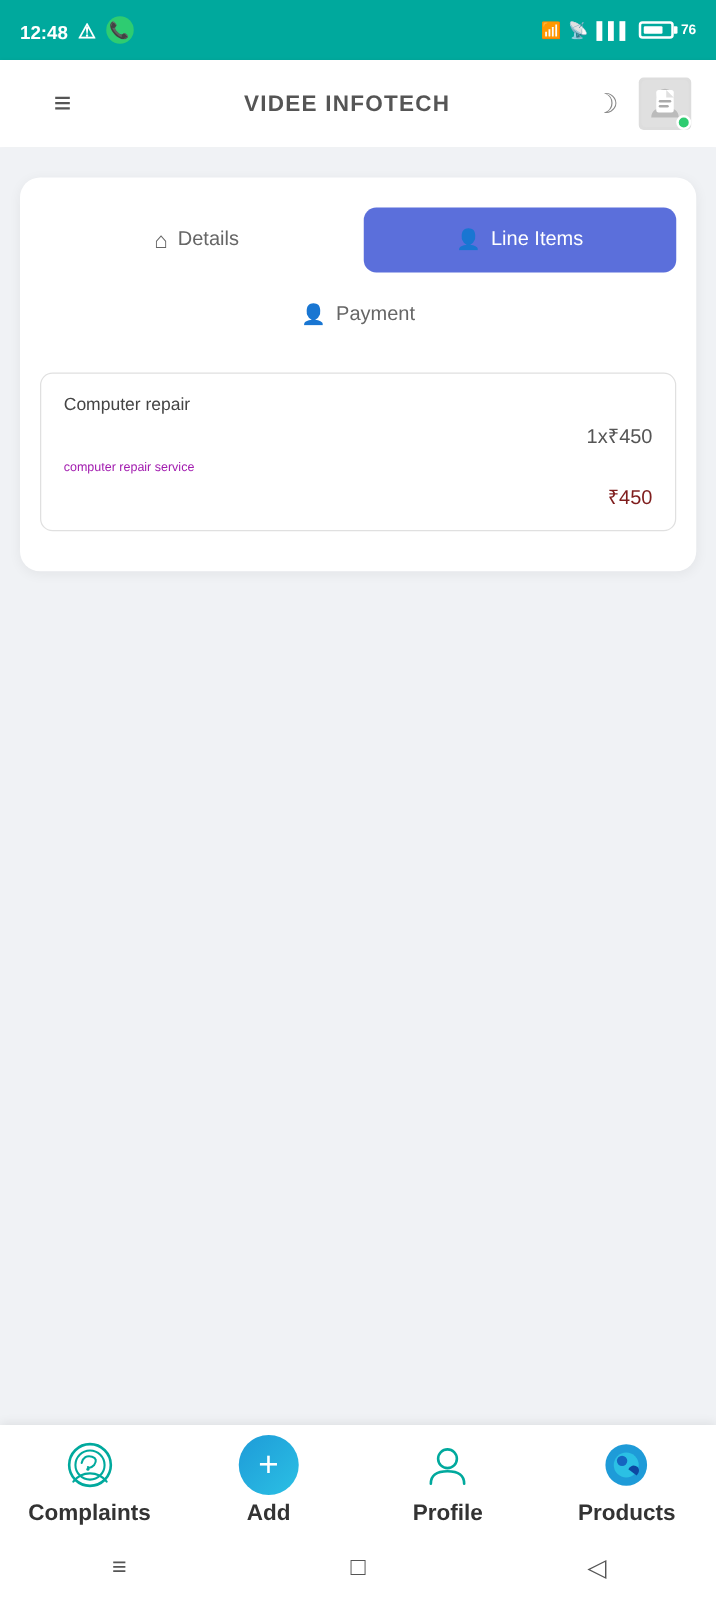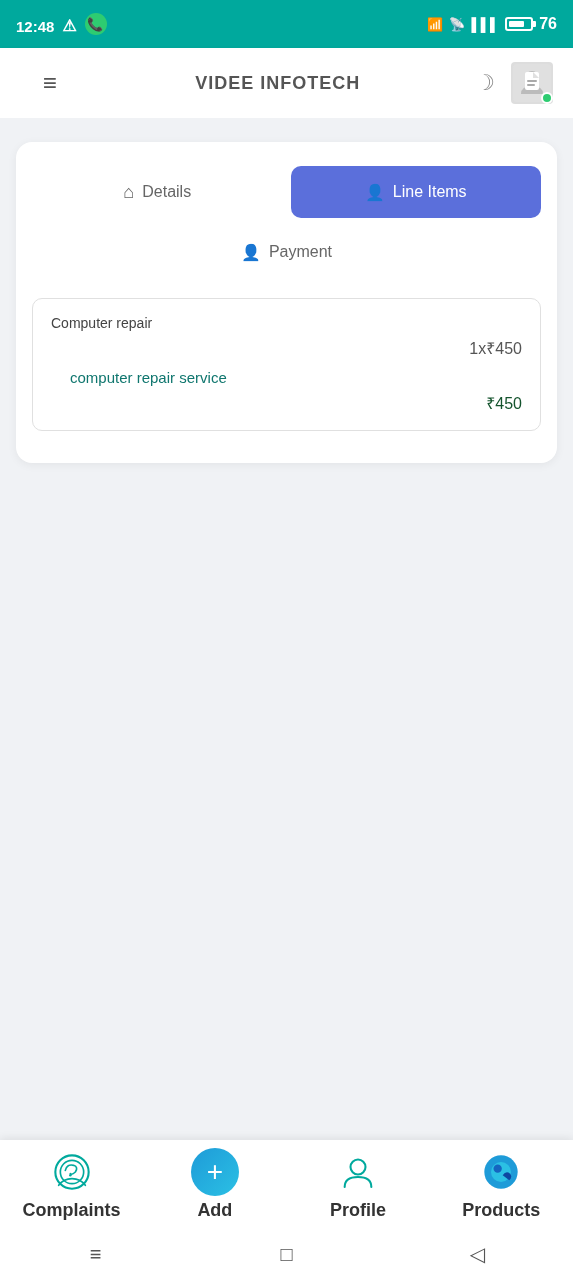--- a/index.html
+++ b/index.html
@@ -283,7 +283,7 @@
     <div class="battery-icon">
       <div class="battery-fill"></div>
     </div>
-    <span style="font-size:16px;">76</span>
+    <span style="font-size:11px;">76</span>
   </div>
 </div>
 

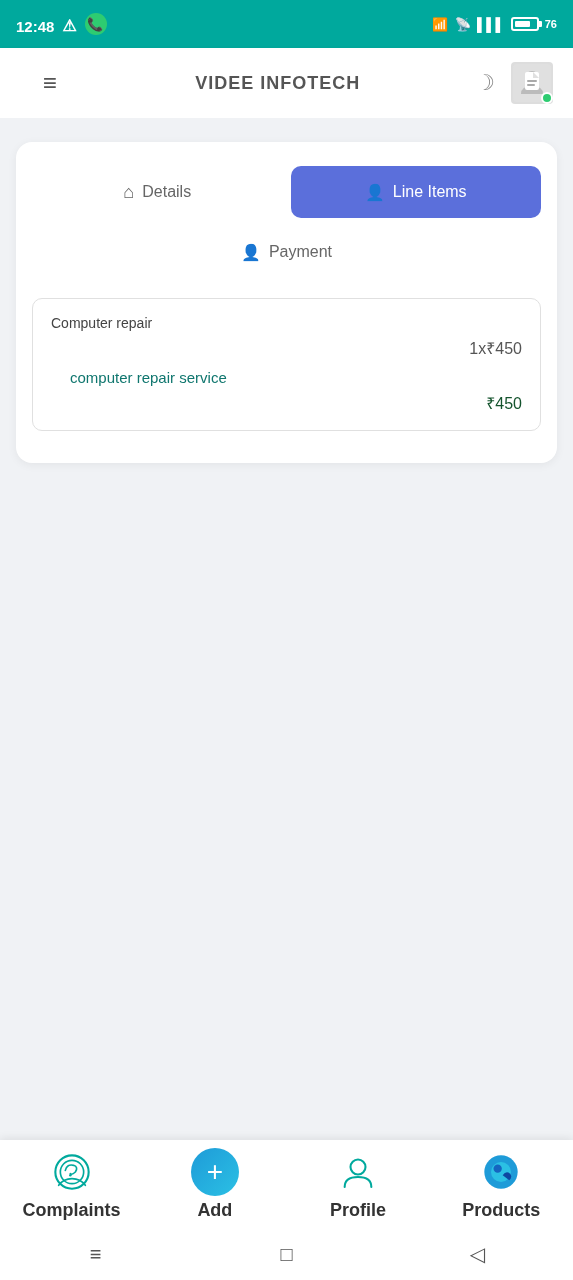--- a/index.html
+++ b/index.html
@@ -188,10 +188,9 @@
       margin-bottom: 10px;
     }
     .item-desc {
-      font-size: 15px;
-      color: #0f766e;
+      font-size: 10px;
+      color: #a21caf;
       margin-bottom: 6px;
-      margin-left: 19px;
     }
     .item-total {
       text-align: right;

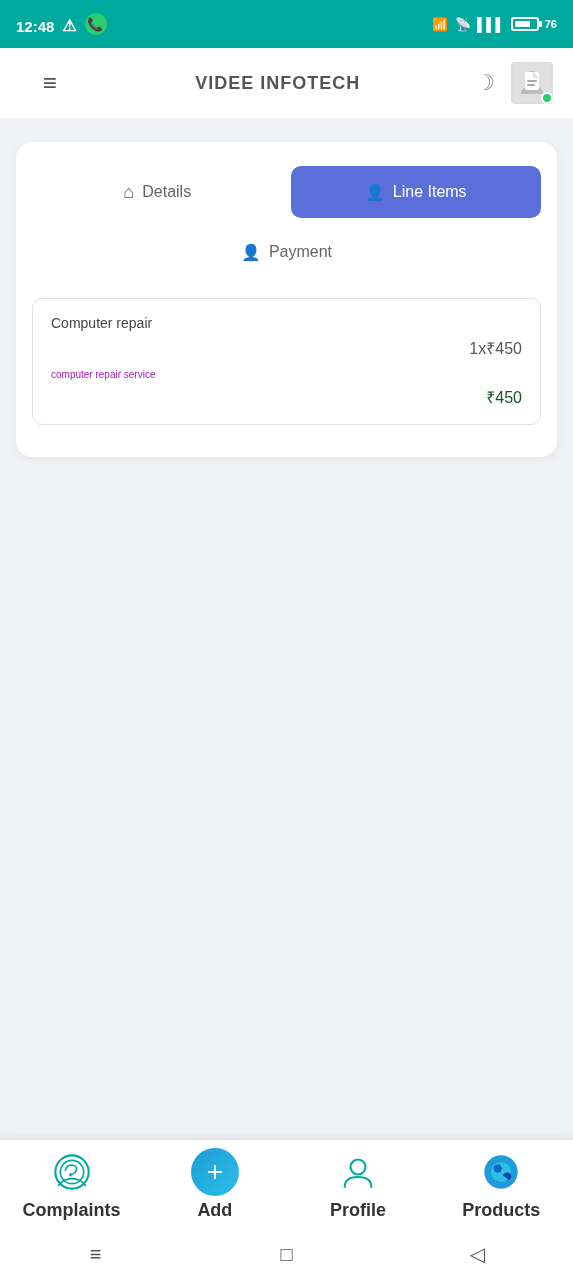--- a/index.html
+++ b/index.html
@@ -195,7 +195,7 @@
     .item-total {
       text-align: right;
       font-size: 16px;
-      color: #14532d;
+      color: #7f1d1d;
     }
 
     

